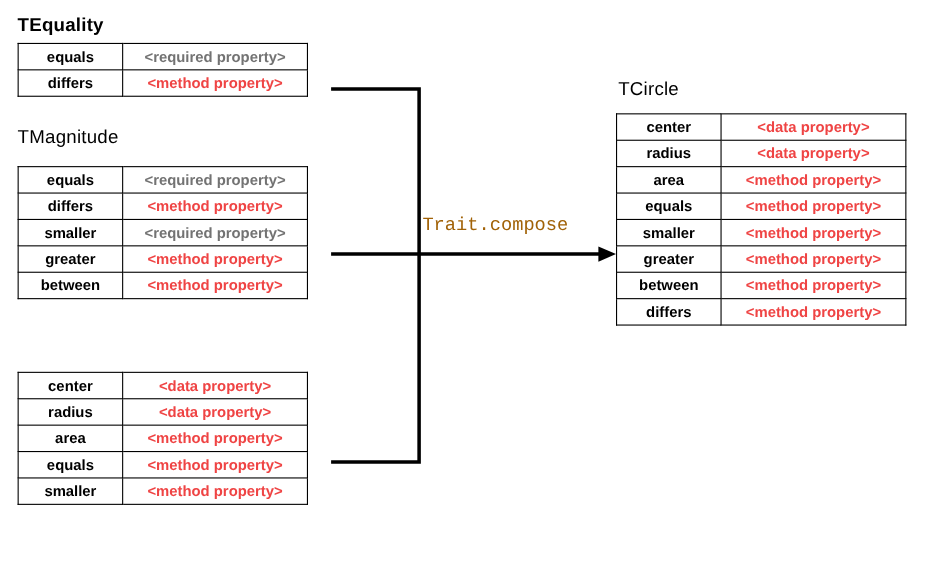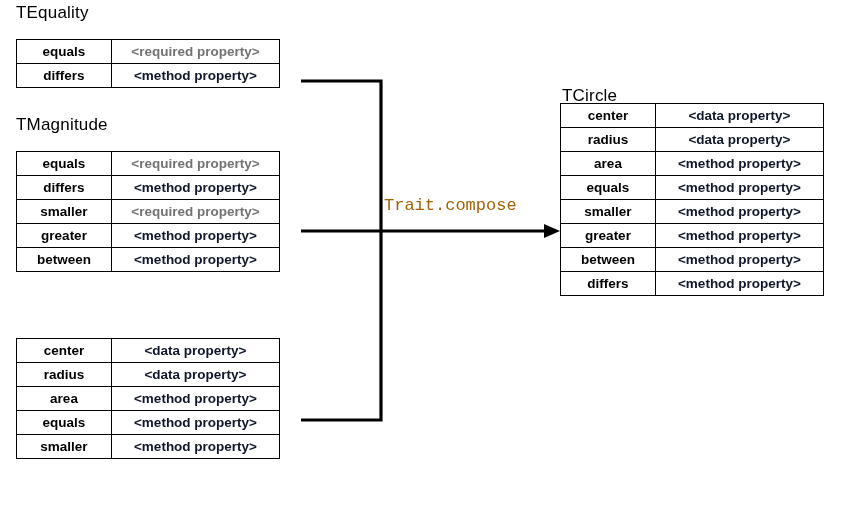--- a/index.html
+++ b/index.html
@@ -92,7 +92,7 @@
     <polygon points="560,231 544,224 544,238" fill="#000"></polygon>
   </svg>
 
-  <div class="title" style="left:16px; top:3px;">TEquality</div>
+  <div class="title" style="left:16px; top:13px;font-weight:bold;">TEquality</div>
   <table class="trait-table" style="left:16px; top:39px;">
     <tbody>
       <tr>

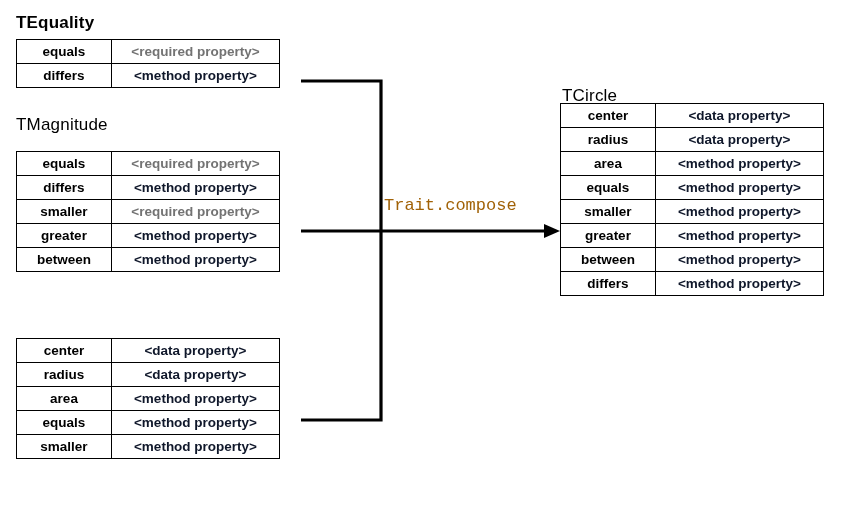--- a/index.html
+++ b/index.html
@@ -55,7 +55,7 @@
     font-weight: bold;
   }
   .meth, .data {
-    color: #0f172a;
+    color: #ef4444;
     font-weight: bold;
   }
   .compose-label {

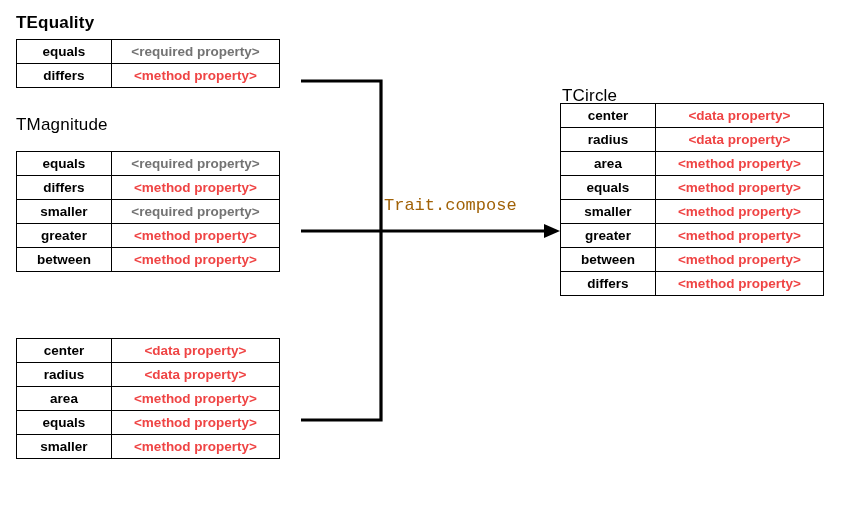--- a/index.html
+++ b/index.html
@@ -159,7 +159,7 @@
 
   <div class="compose-label" style="left:384px; top:196px;">Trait.compose</div>
 
-  <div class="title" style="left:562px; top:86px;">TCircle</div>
+  <div class="title" style="left:562px; top:71px;">TCircle</div>
   <table class="trait-table" style="left:560px; top:103px;">
     <tbody>
       <tr>

